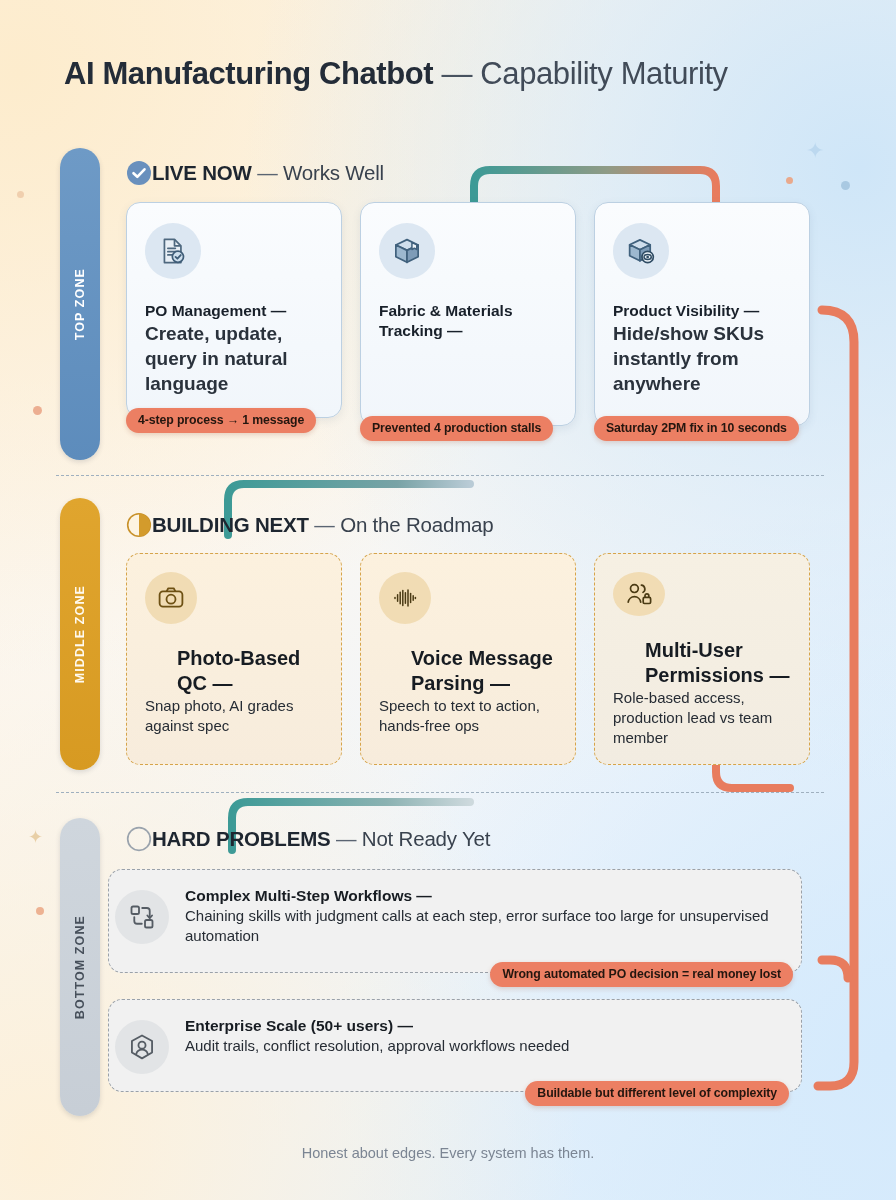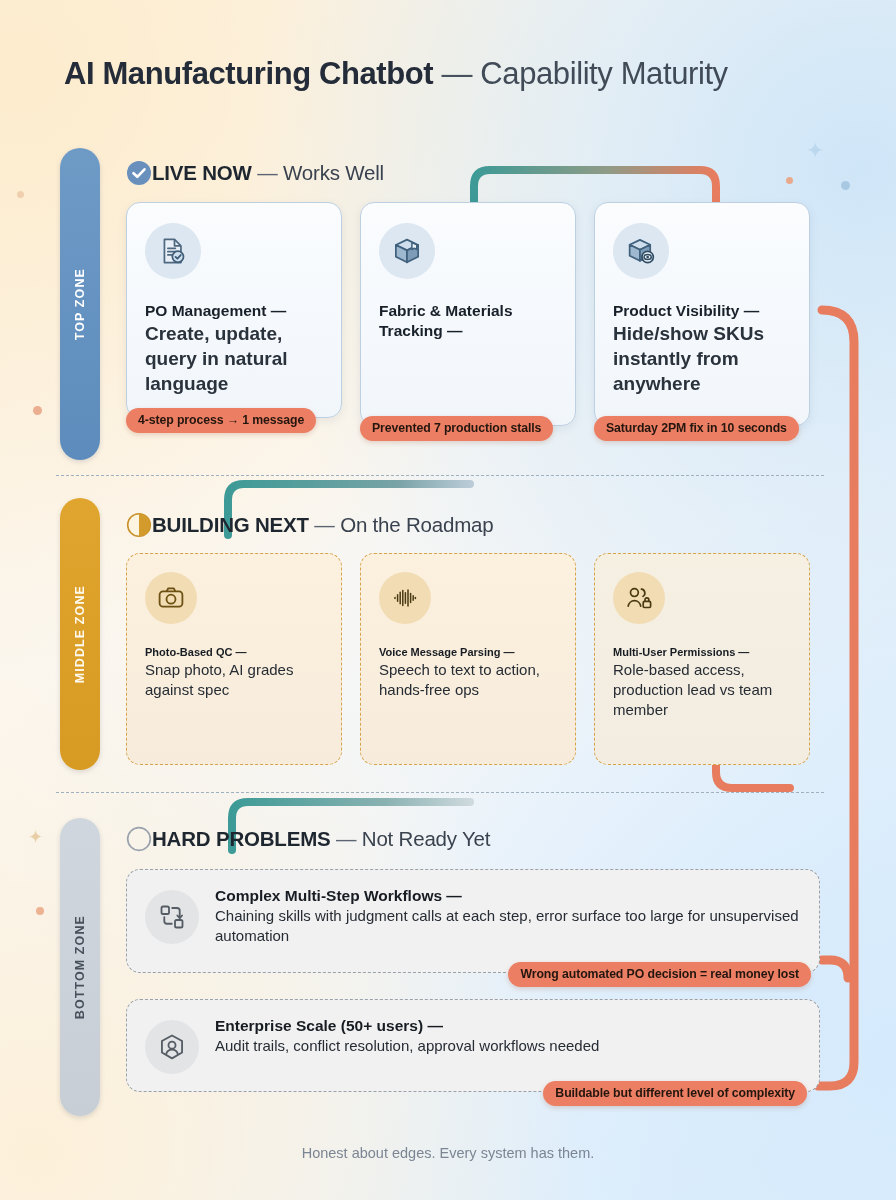--- a/index.html
+++ b/index.html
@@ -295,7 +295,7 @@
         </svg>
       </div>
       <div class="c-title">Fabric &amp; Materials Tracking —</div>
-      <div class="badge" style="left:-1px; bottom:-16px;">Prevented 7 production stalls</div>
+      <div class="badge" style="left:-1px; bottom:-16px;">Prevented 4 production stalls</div>
     </div>
 
     <div class="card-top" style="height:224px;">

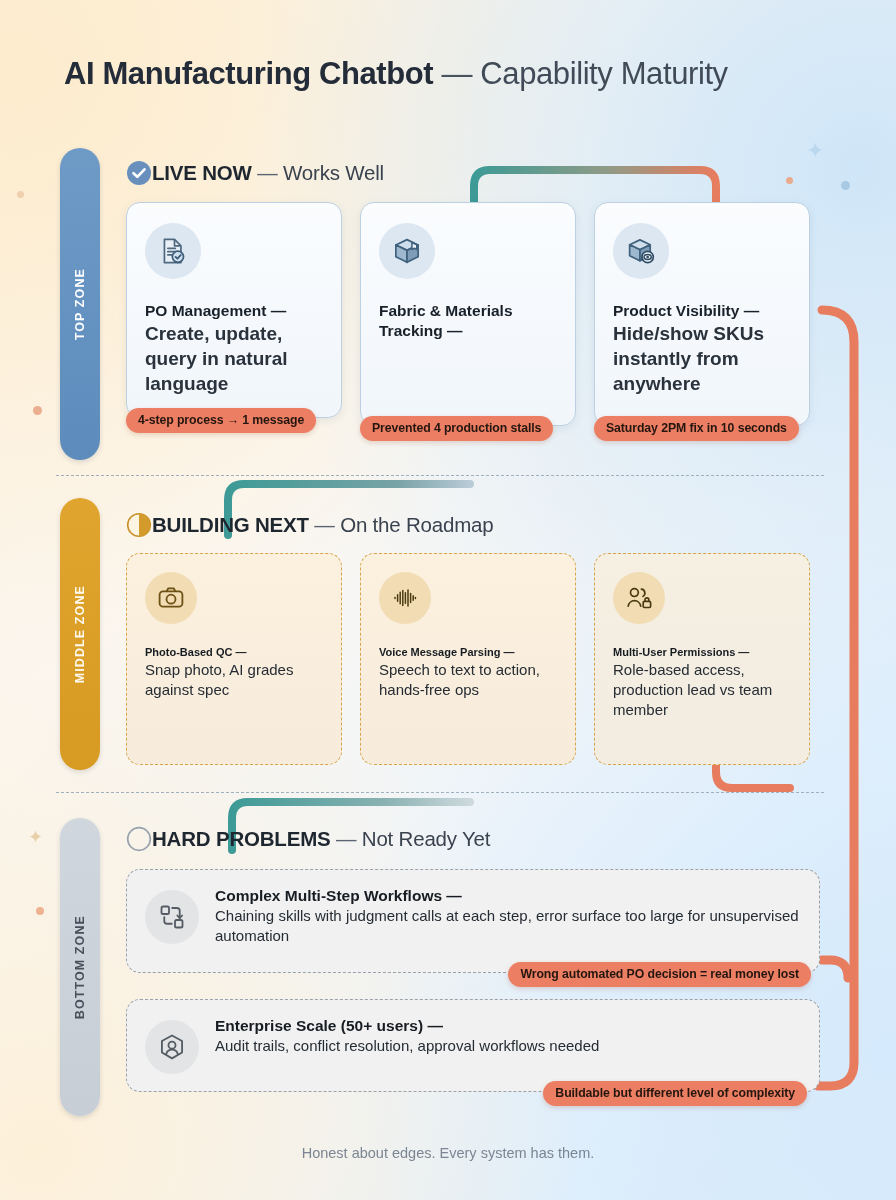--- a/index.html
+++ b/index.html
@@ -149,7 +149,7 @@
     display: flex; align-items: center; justify-content: center;
     margin-bottom: 22px;
   }
-  .card-mid .c-title { font-size: 11px; font-weight: 700; color: #171c22; line-height: 1.26; }
+  .card-mid .c-title { font-size: 20px; font-weight: 700; color: #171c22; line-height: 1.26; margin-left: 32px; }
   .card-mid .c-body  { font-size: 15px; font-weight: 400; color: #262c34; line-height: 1.33; }
 
   

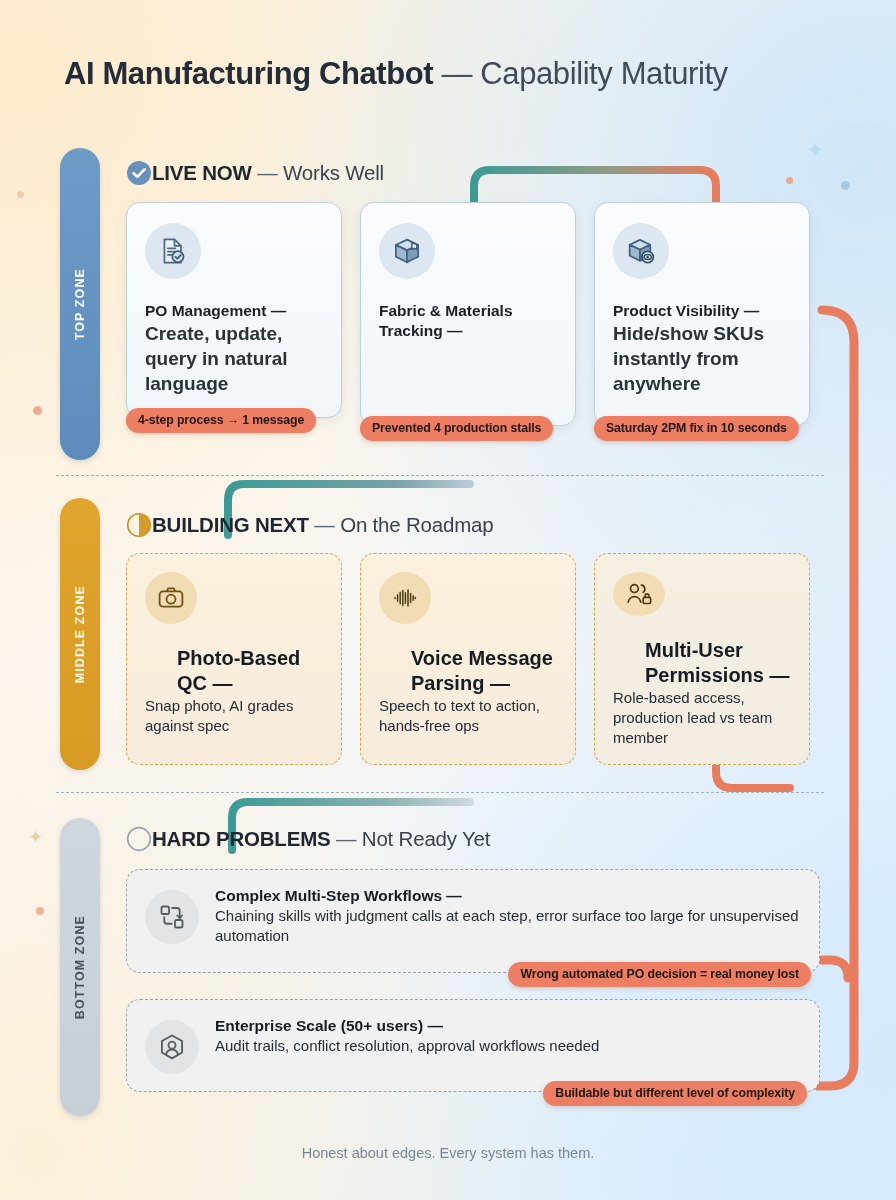--- a/index.html
+++ b/index.html
@@ -155,12 +155,12 @@
   
   .card-bot {
     position: absolute;
-    left: 126px;
+    left: 108px;
     width: 694px;
     background: #f1f1f1;
     border: 1.5px dashed #9aa1a9;
     border-radius: 14px;
-    padding: 16px 20px 16px 18px;
+    padding: 16px 20px 16px 6px;
     display: flex;
     align-items: flex-start;
     gap: 16px;

